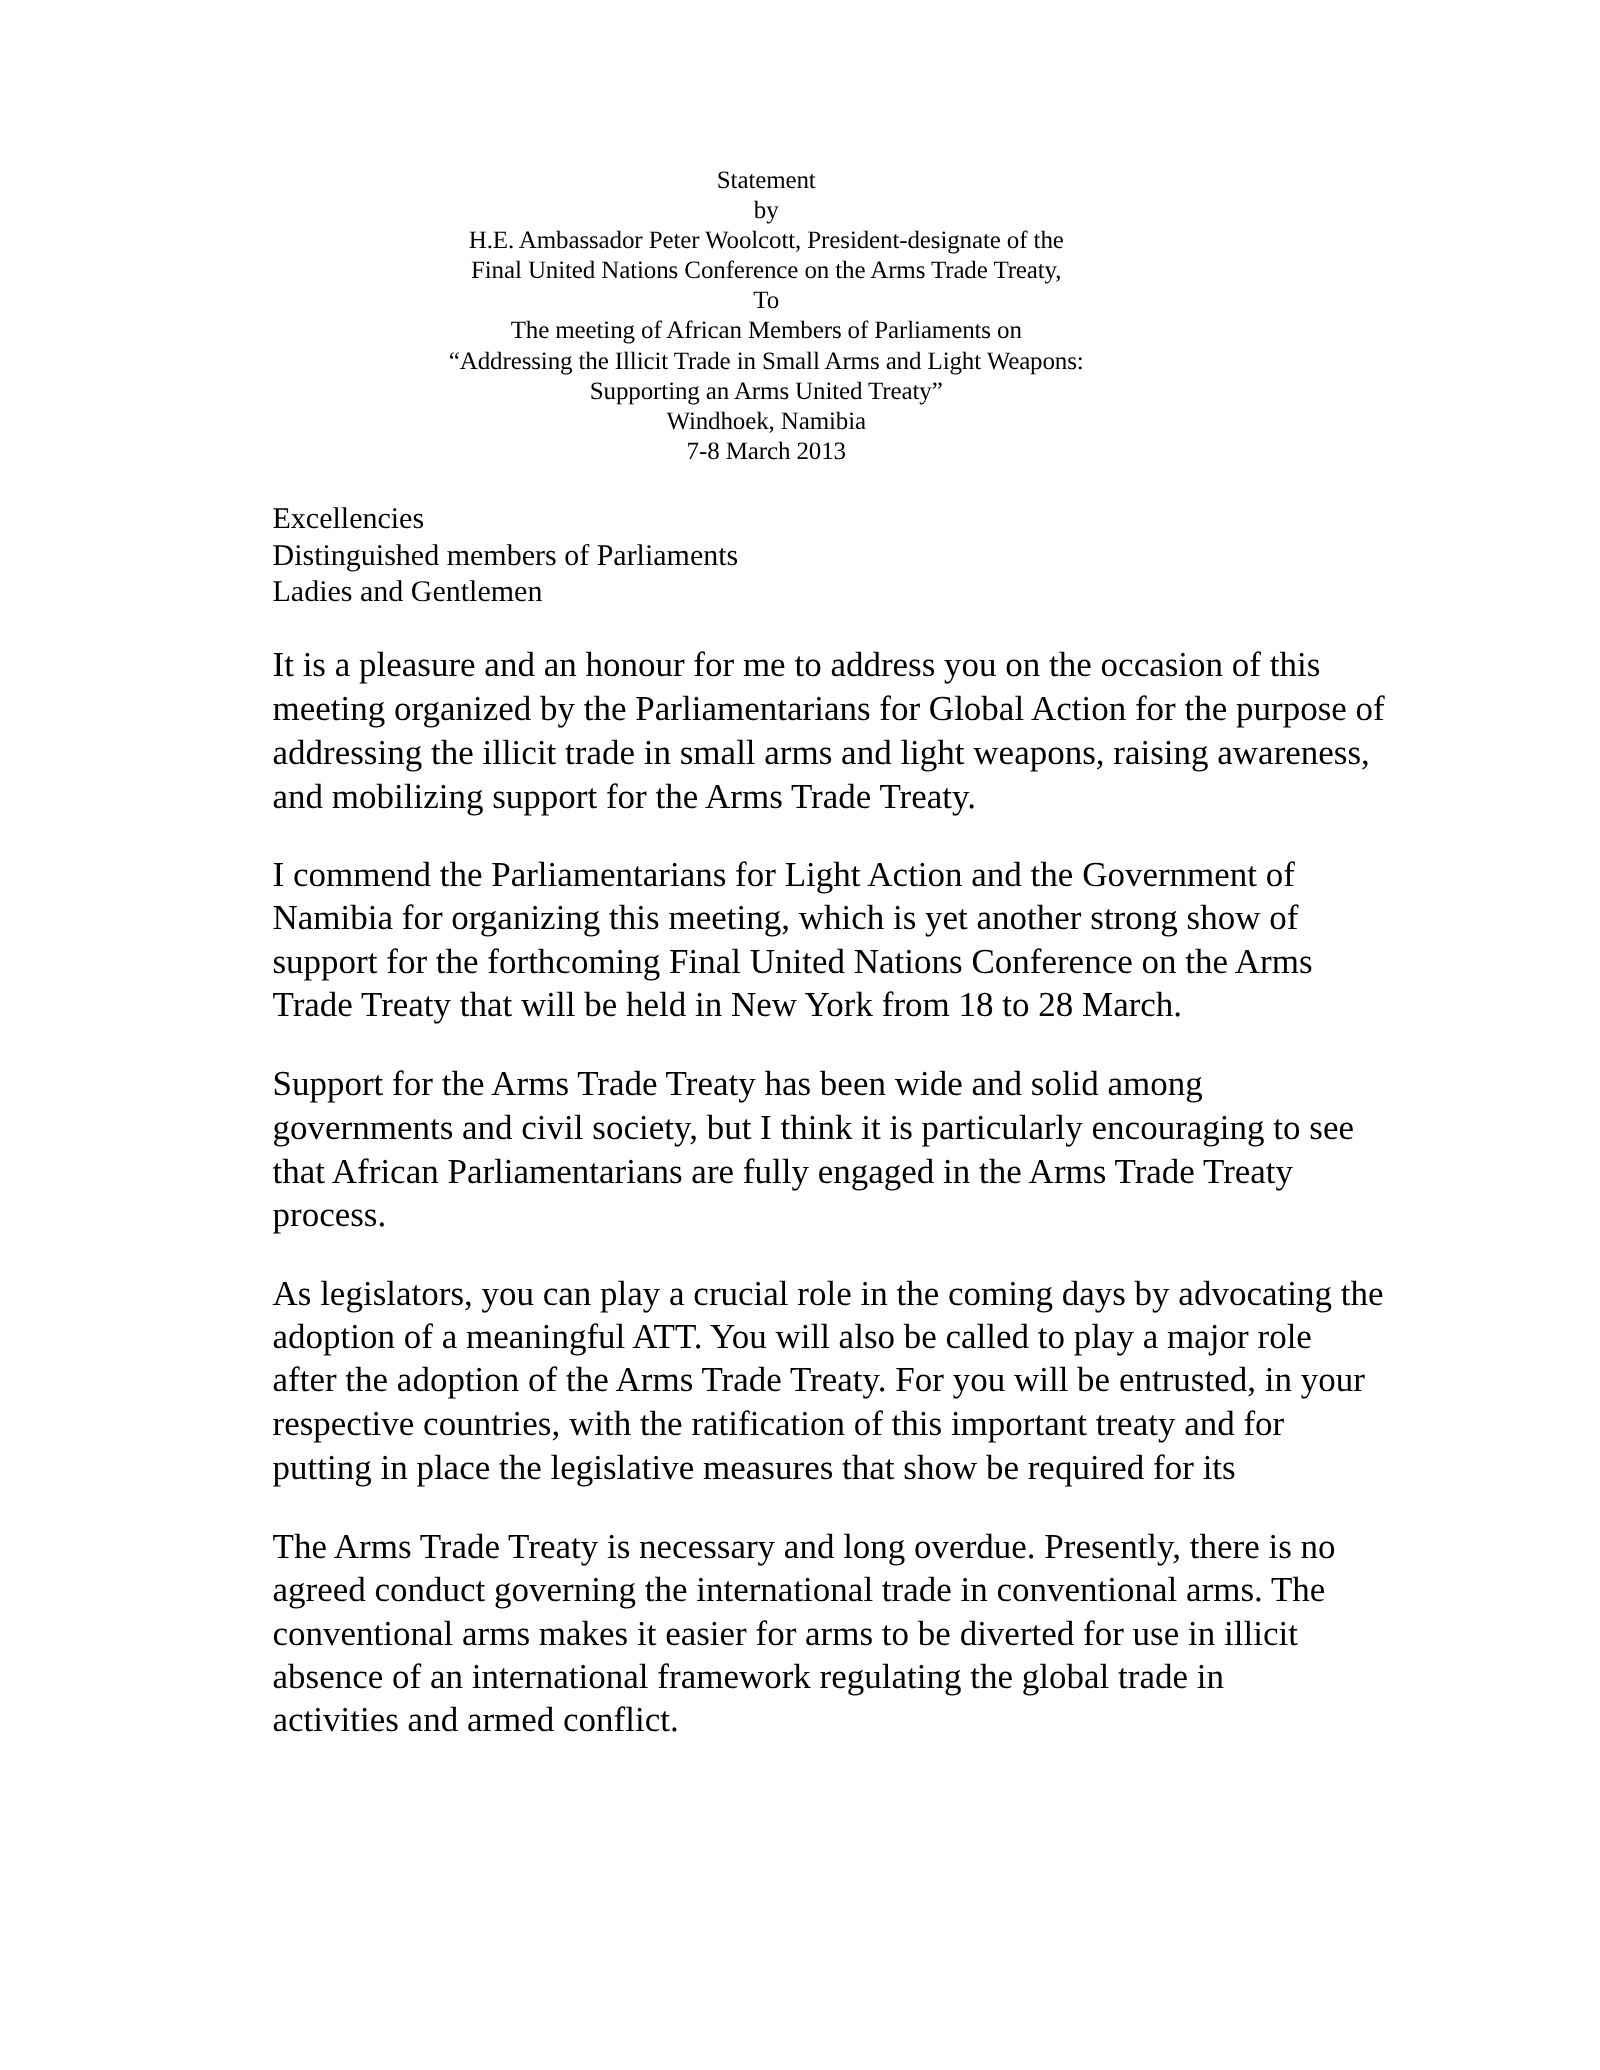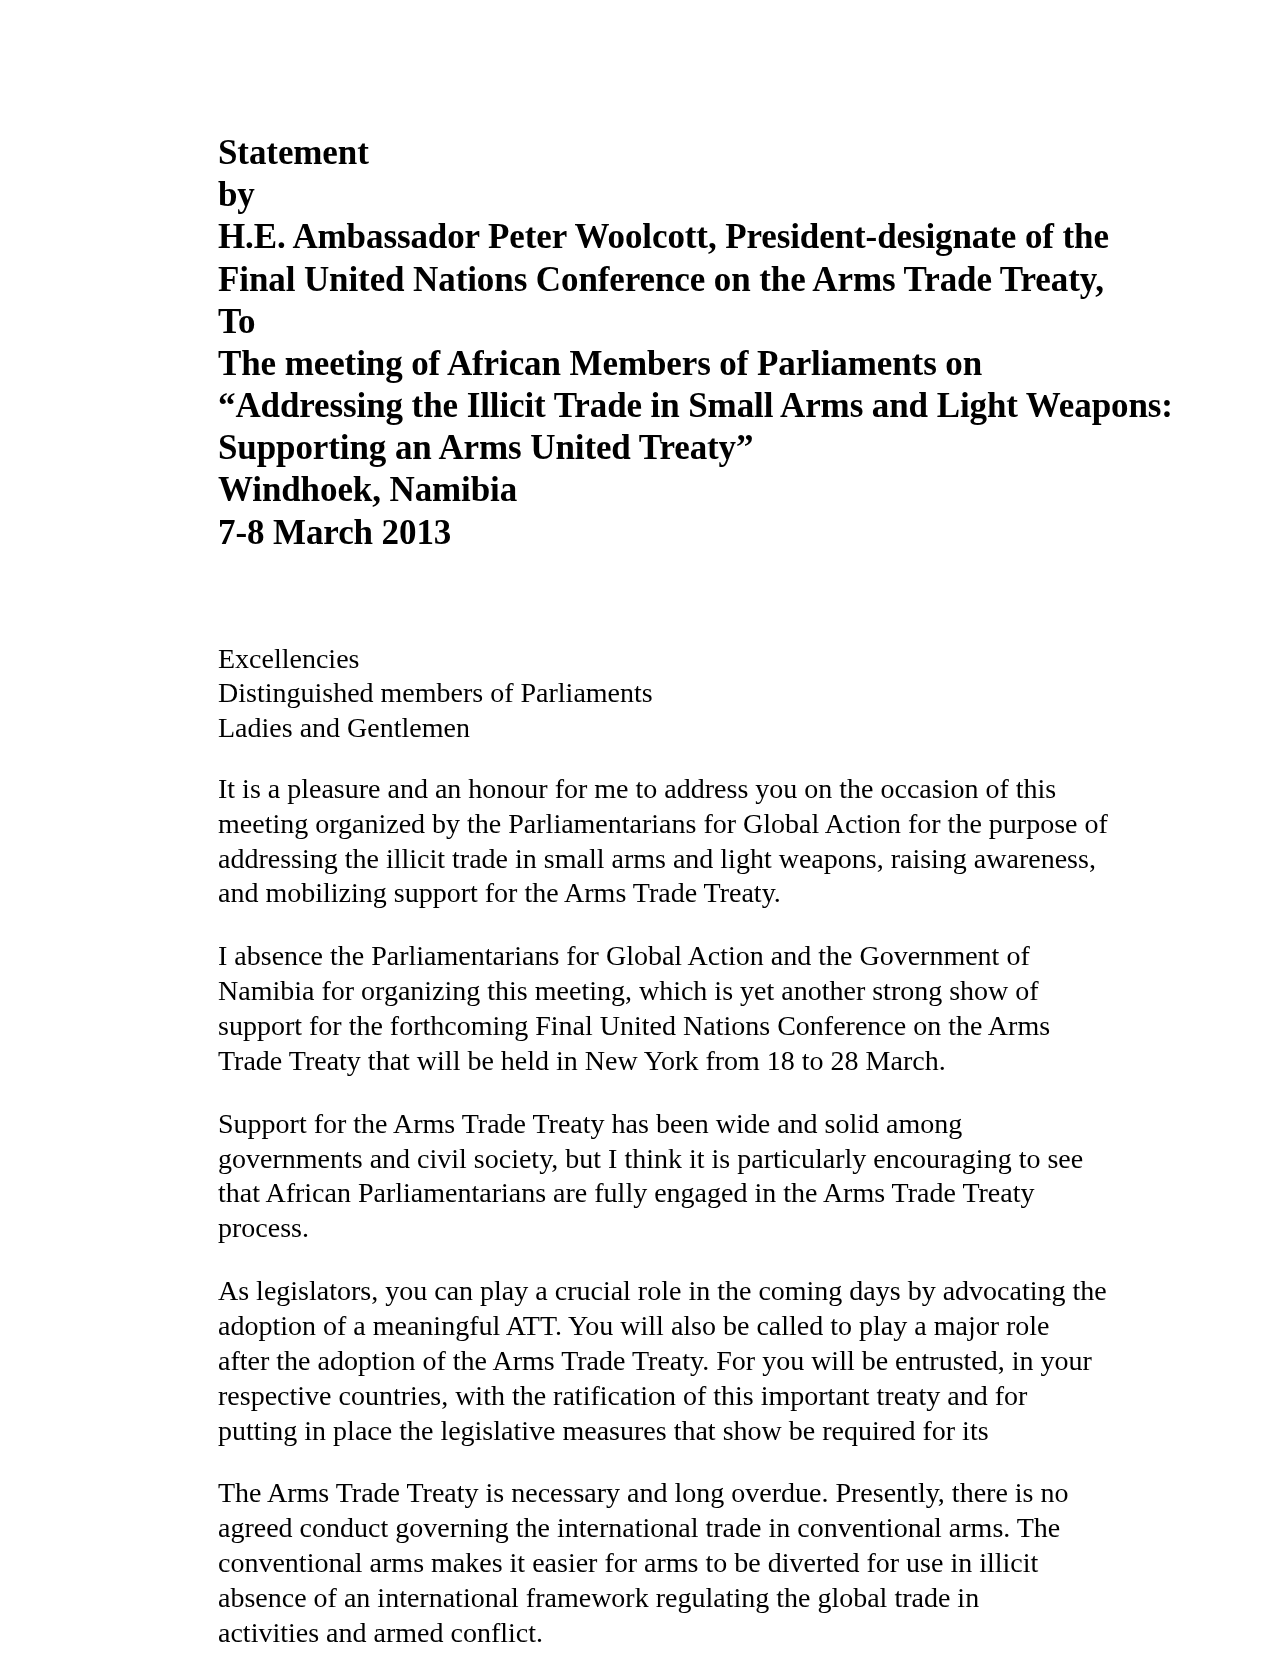--- a/index.html
+++ b/index.html
@@ -29,8 +29,9 @@
     width: 790px;
   }
   .heading-block {
-    font-weight: bold;
-    font-size: 35px;
+    text-align: center;
+    font-weight: normal;
+    font-size: 20px;
     line-height: 1.205;
     letter-spacing: -0.1px;
   }

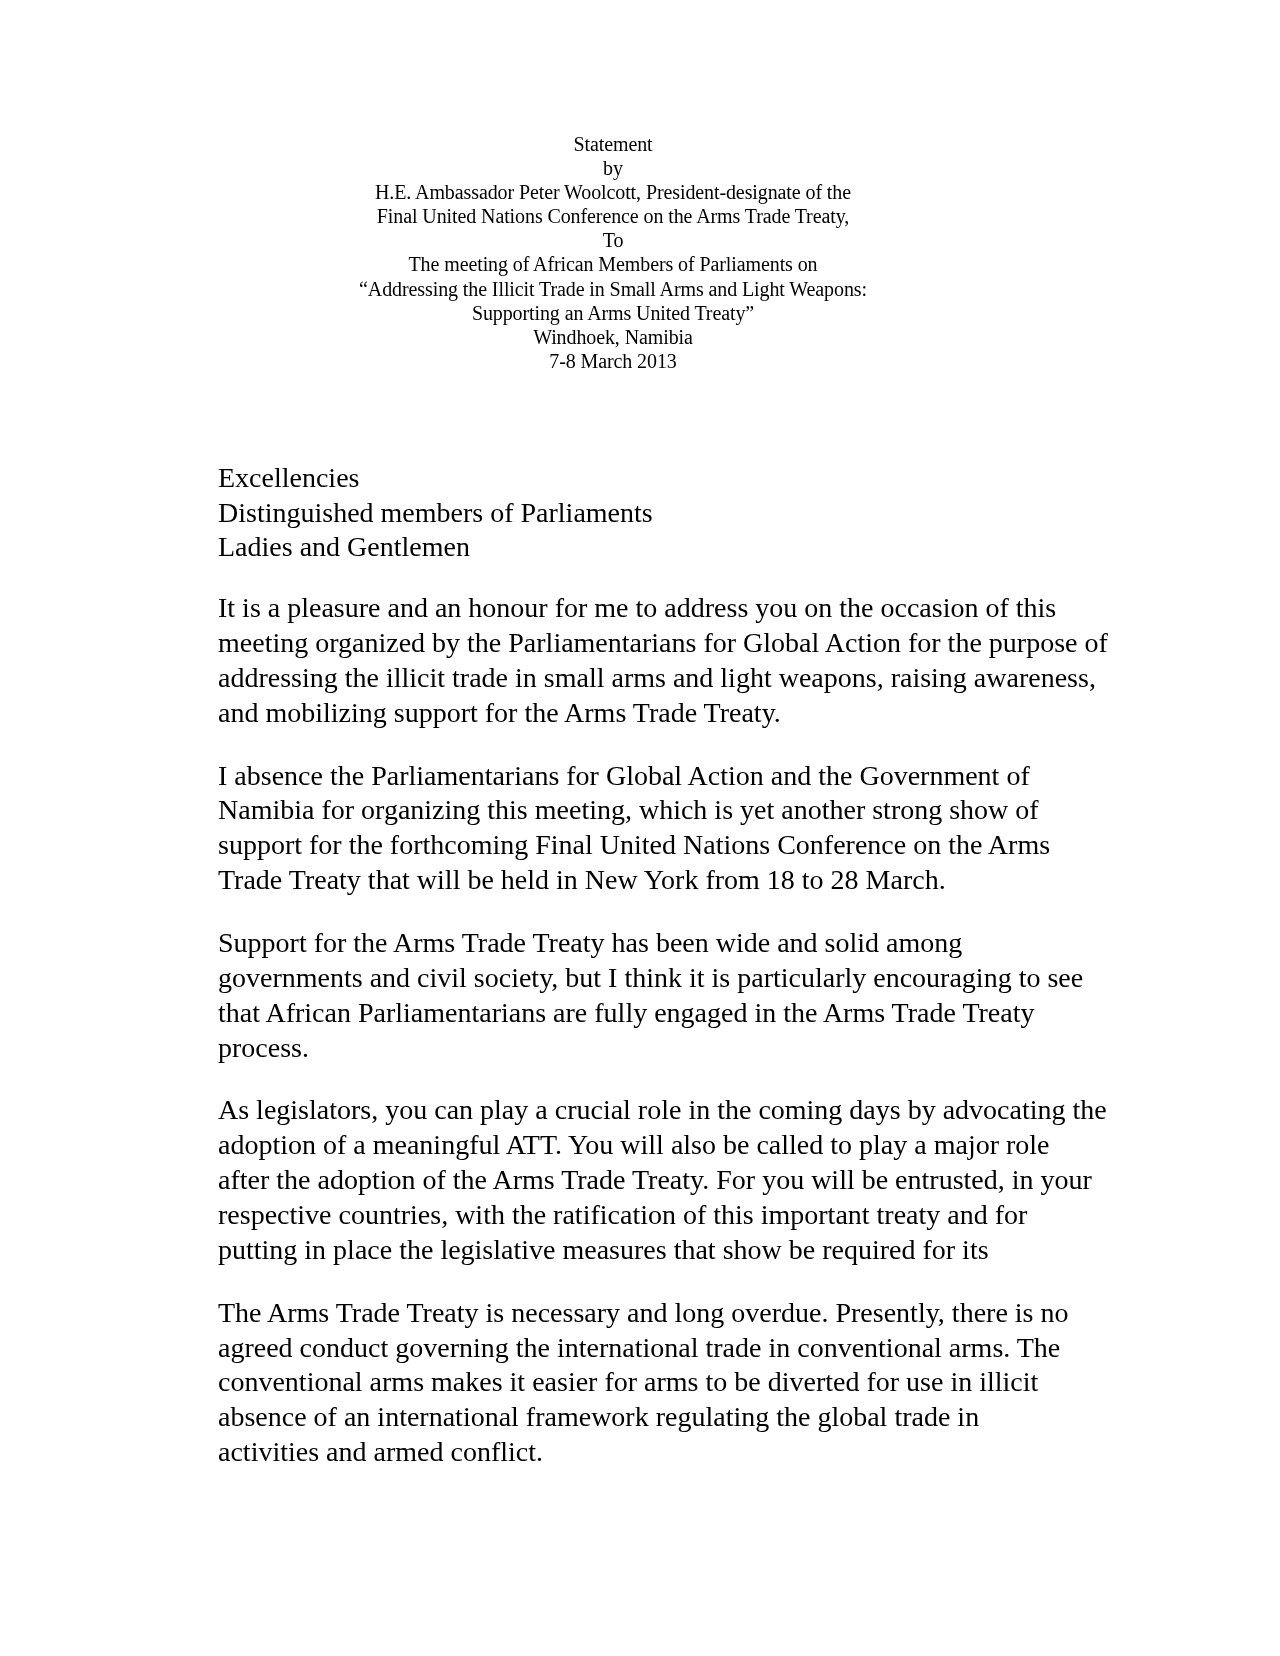--- a/index.html
+++ b/index.html
@@ -40,8 +40,8 @@
     white-space: nowrap;
   }
   .salutation-block {
-    margin-top: 88px;
-    font-size: 28px;
+    margin-top: 28px;
+    font-size: 24px;
     line-height: 1.24;
   }
   .salutation-line {

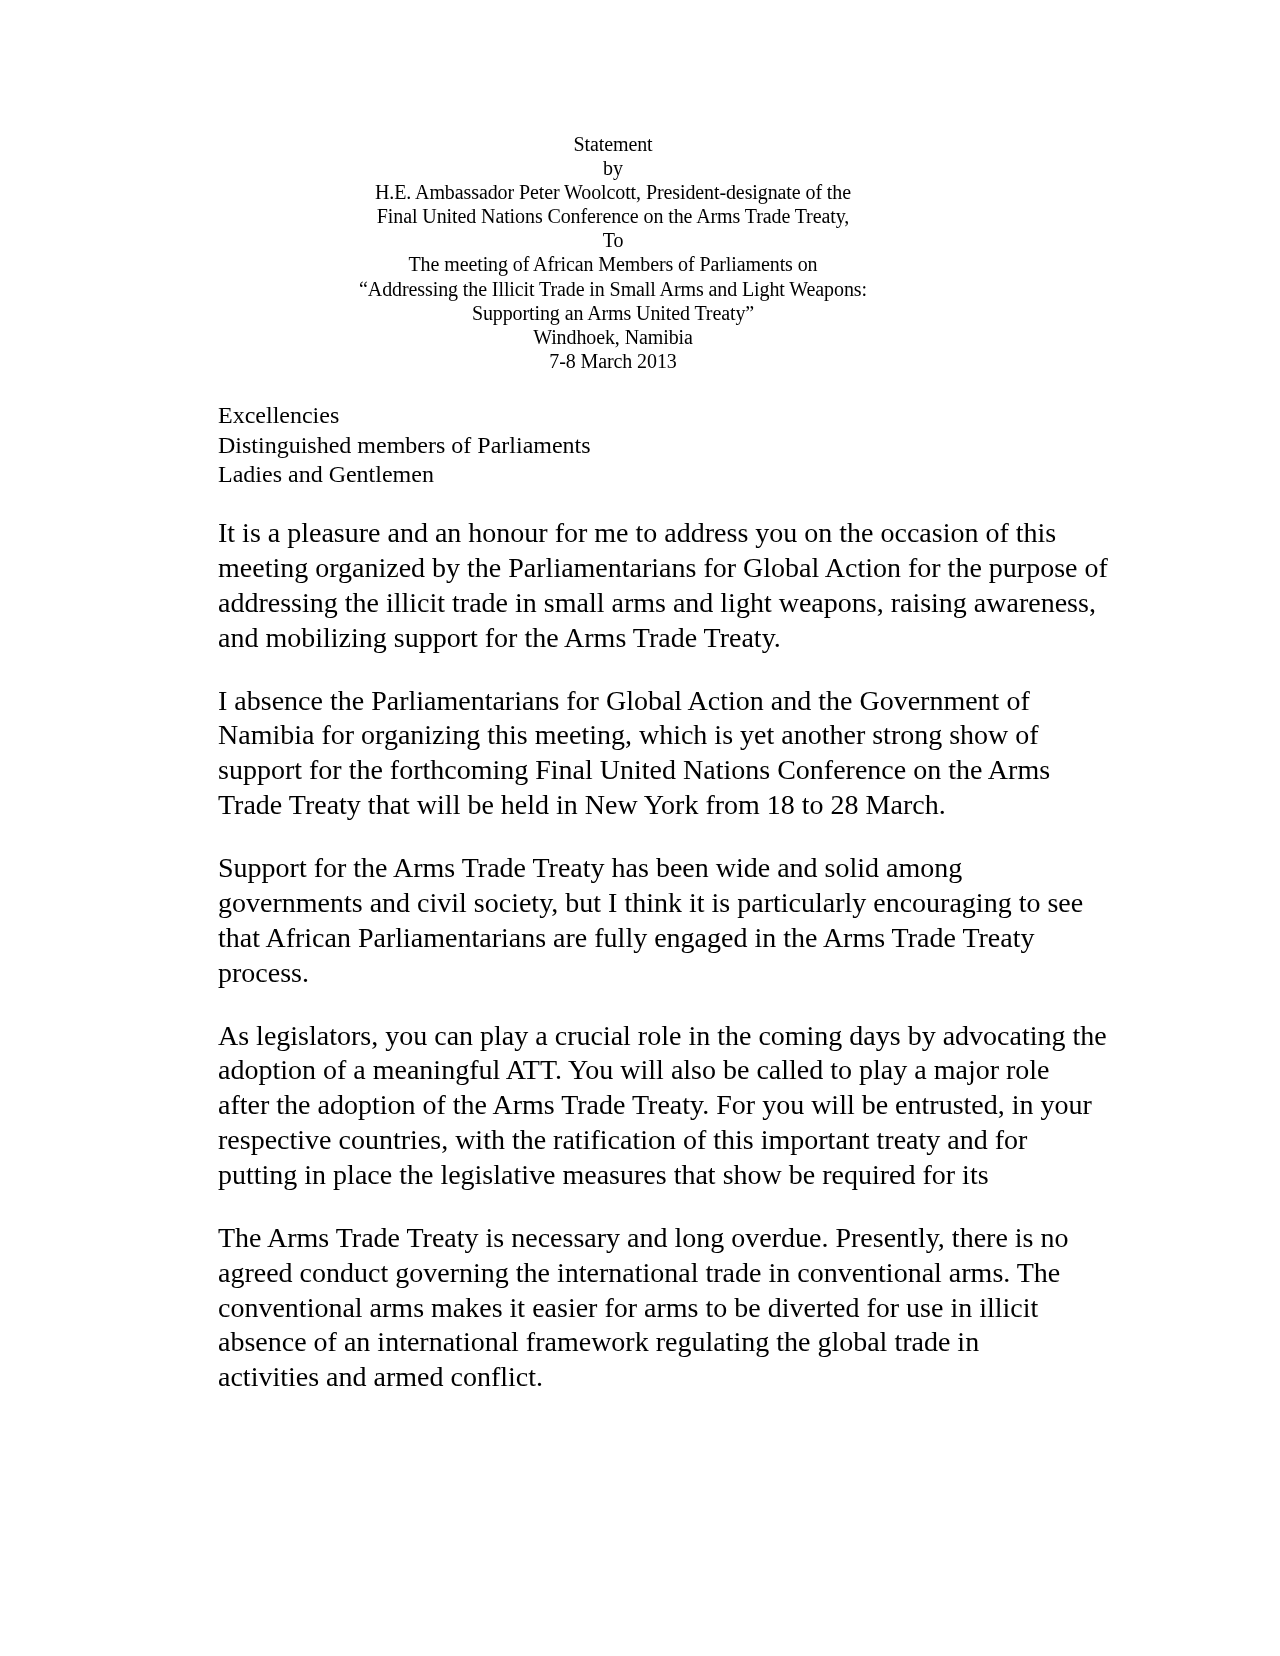--- a/index.html
+++ b/index.html
@@ -93,7 +93,7 @@
     </p>
 
     <p class="para">
-      <span class="ln">I absence the Parliamentarians for Global Action and the Government of</span>
+      <span class="ln">I commend the Parliamentarians for Light Action and the Government of</span>
       <span class="ln">Namibia for organizing this meeting, which is yet another strong show of</span>
       <span class="ln">support for the forthcoming Final United Nations Conference on the Arms</span>
       <span class="ln">Trade Treaty that will be held in New York from 18 to 28 March.</span>

